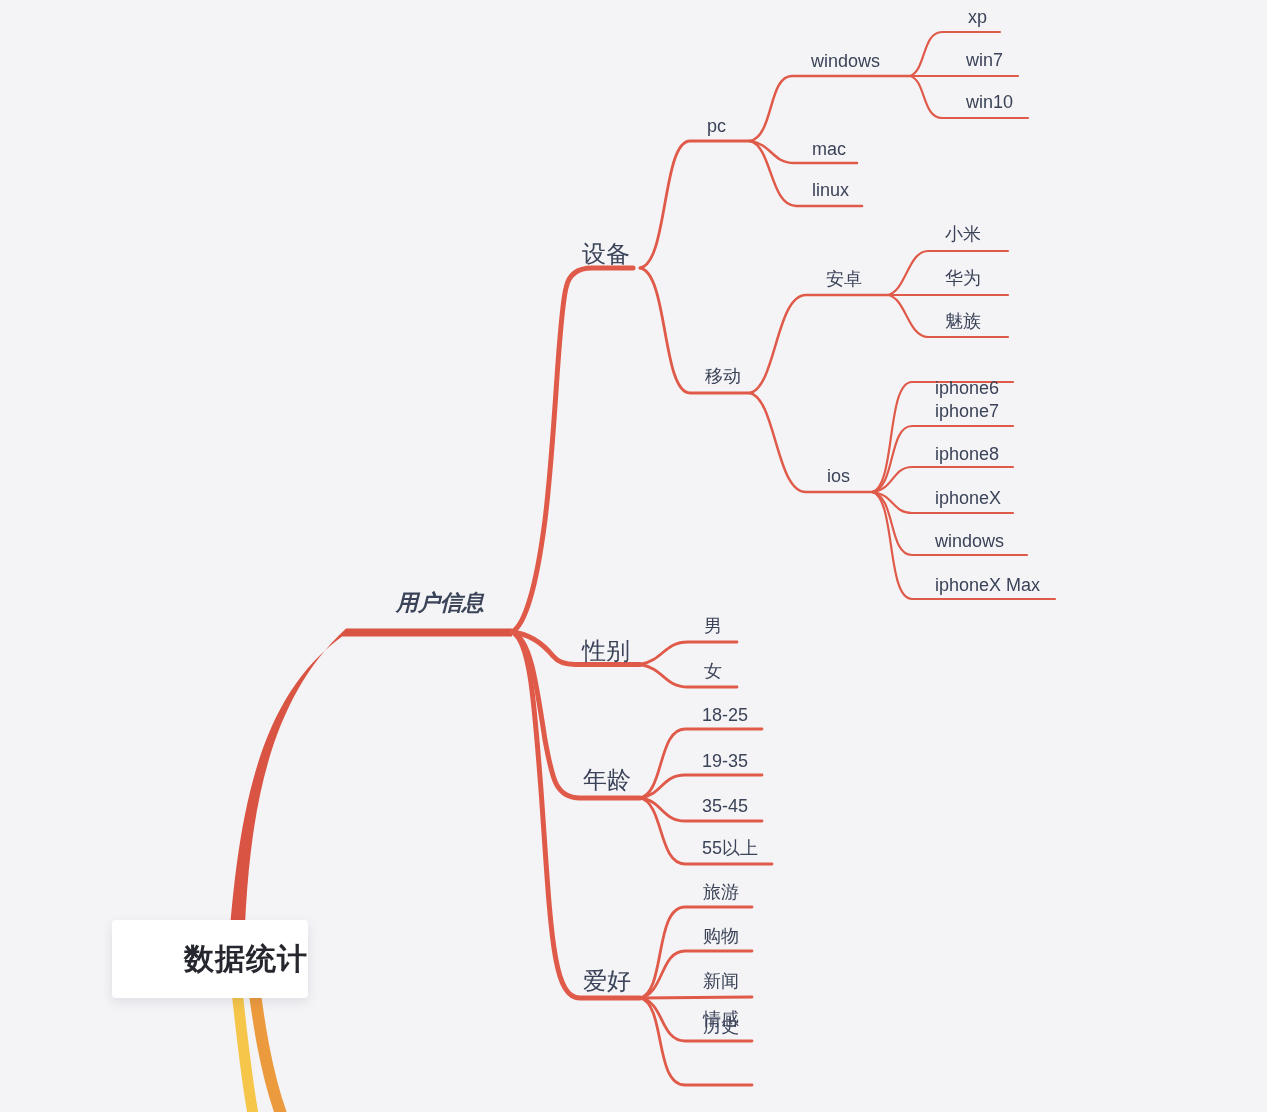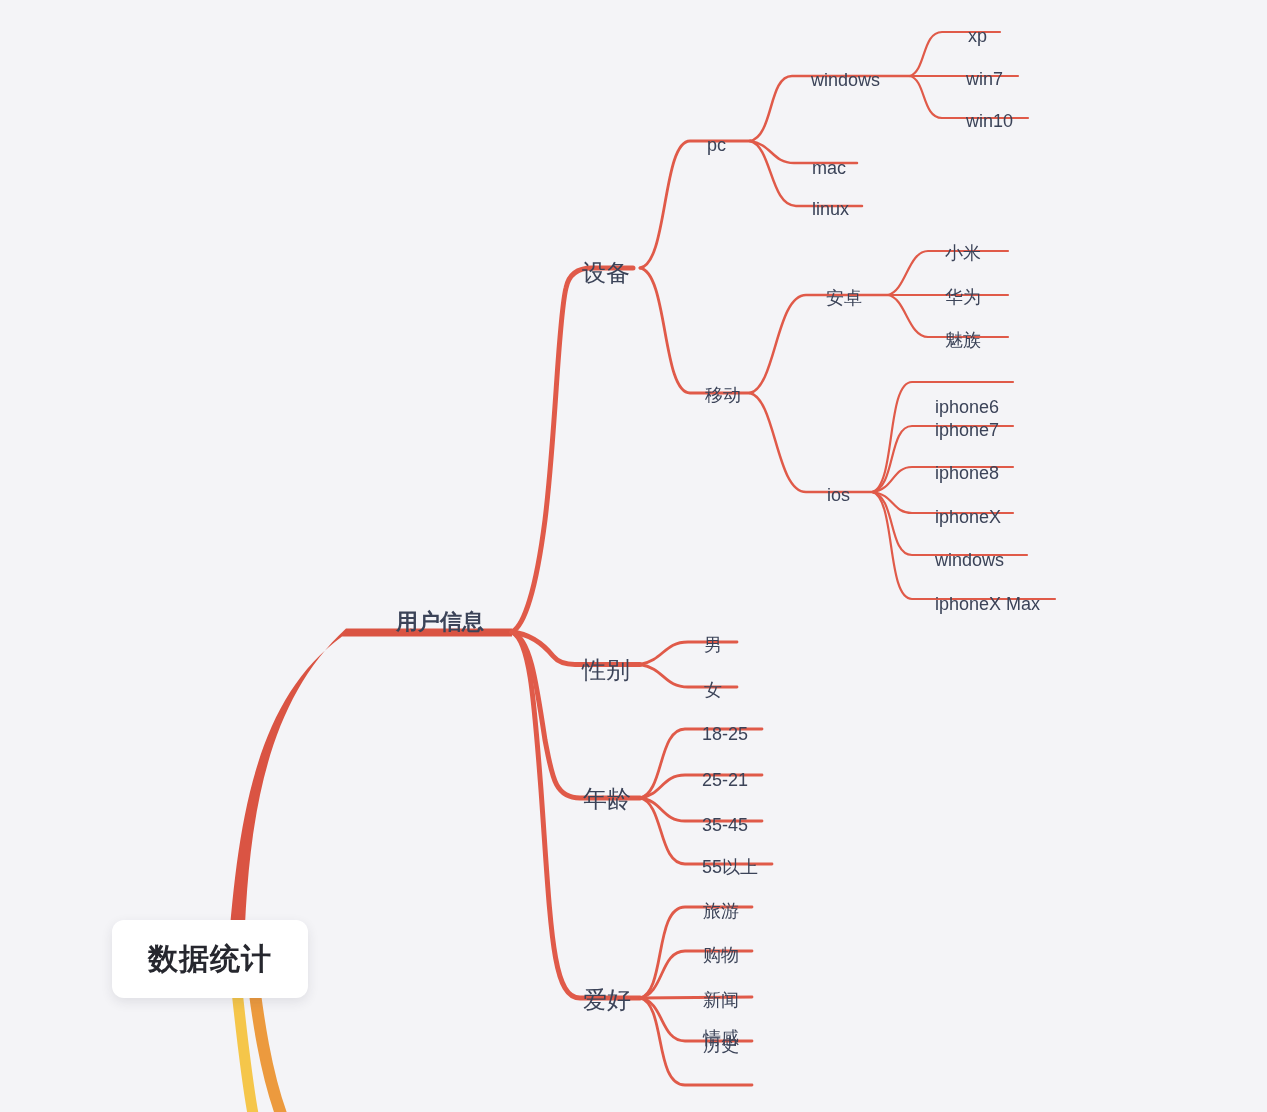--- a/index.html
+++ b/index.html
@@ -23,7 +23,7 @@
   svg.edges path.w22{stroke-width:2.2;}
   svg.edges path.yellow{stroke:var(--branch-yellow);stroke-width:11;}
   svg.edges path.orange{stroke:var(--branch-orange);stroke-width:12;}
-  .label{position:absolute;white-space:nowrap;color:var(--text);font-size:18px;line-height:1.15;cursor:default;margin-top:19px;}
+  .label{position:absolute;white-space:nowrap;color:var(--text);font-size:18px;line-height:1.15;cursor:default;}
   .label.lvl1{font-size:22px;font-weight:600;}
   .label.lvl2{font-size:24px;font-weight:500;}
   .root-node{

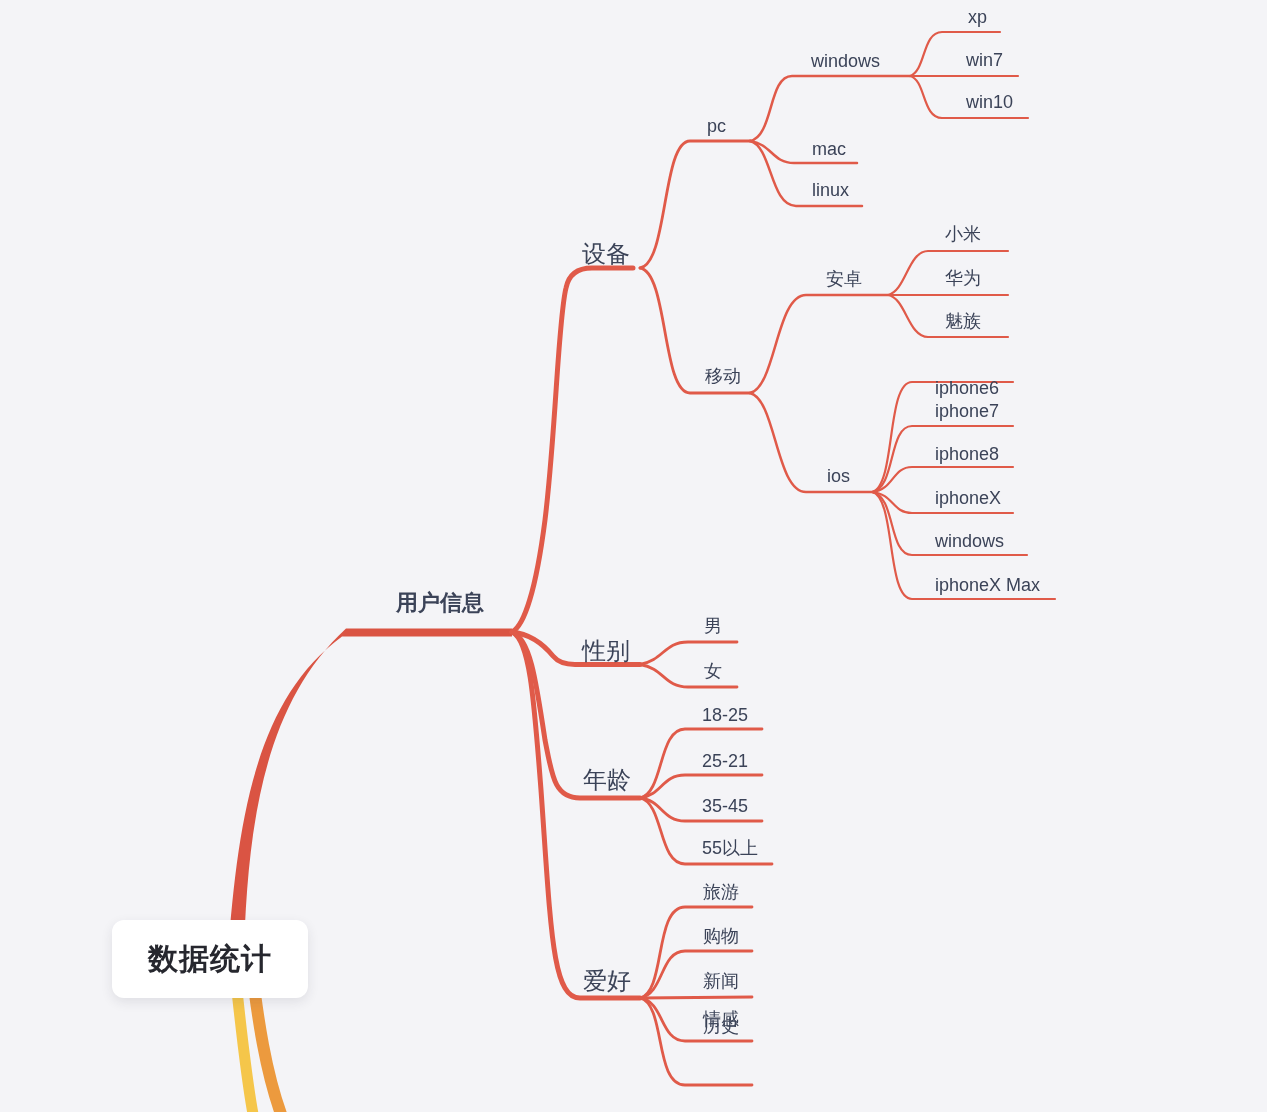--- a/index.html
+++ b/index.html
@@ -24,7 +24,7 @@
   svg.edges path.yellow{stroke:var(--branch-yellow);stroke-width:11;}
   svg.edges path.orange{stroke:var(--branch-orange);stroke-width:12;}
   .label{position:absolute;white-space:nowrap;color:var(--text);font-size:18px;line-height:1.15;cursor:default;}
-  .label.lvl1{font-size:22px;font-weight:600;}
+  .label.lvl1{font-size:22px;font-weight:600;font-style:italic;}
   .label.lvl2{font-size:24px;font-weight:500;}
   .root-node{
     position:absolute;left:112px;top:920px;width:196px;height:78px;

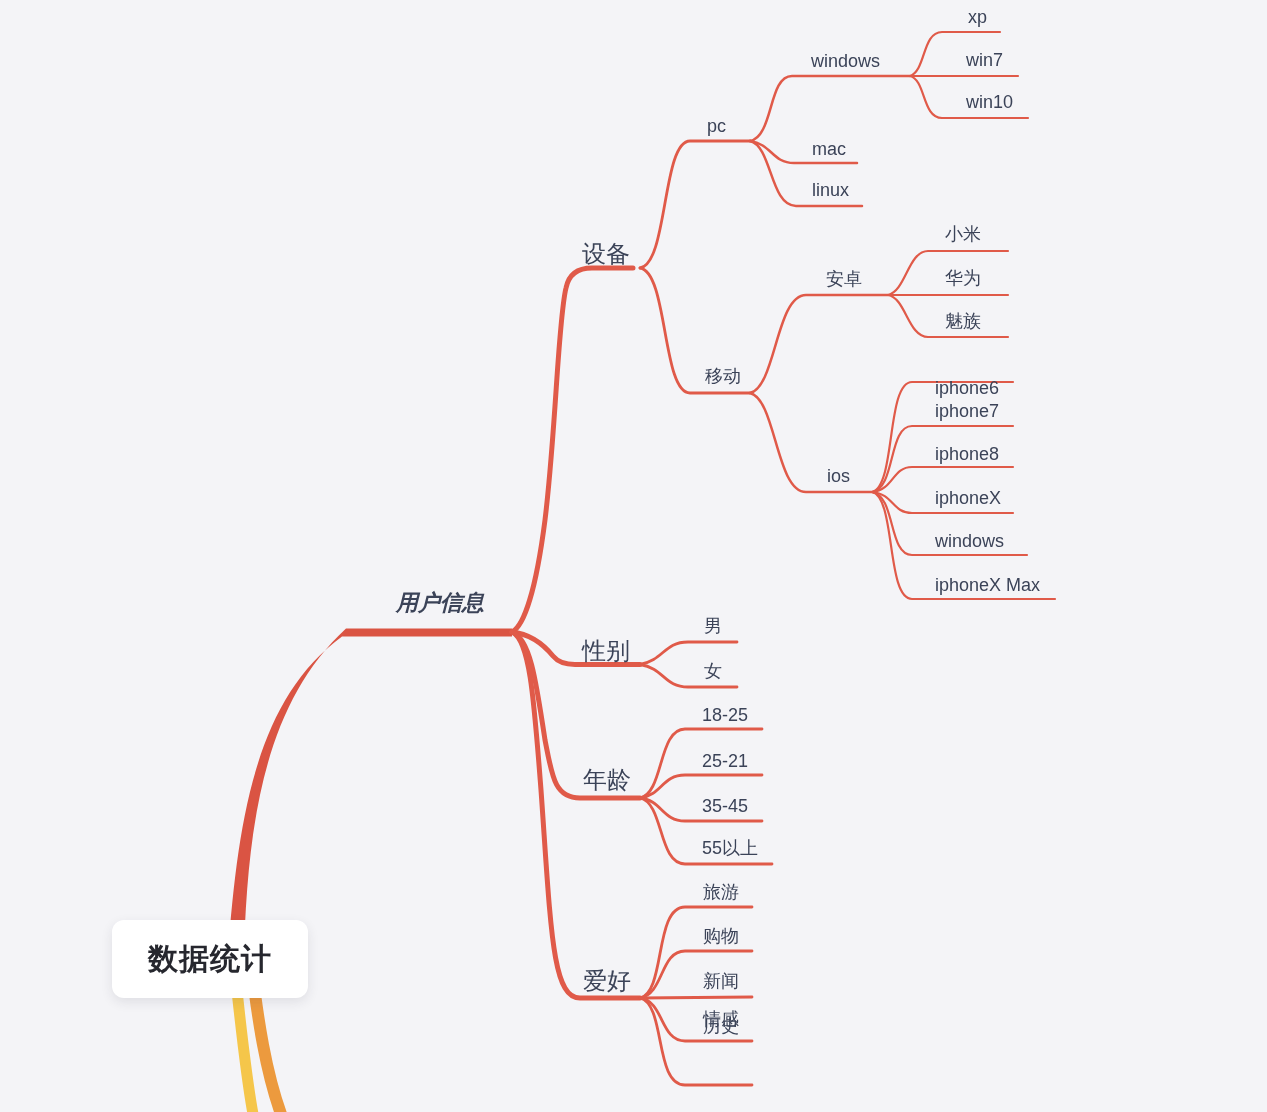--- a/index.html
+++ b/index.html
@@ -126,7 +126,7 @@
   <div class="label" style="left:704px;top:661px">女</div>
 
   <div class="label" style="left:702px;top:705px">18-25</div>
-  <div class="label" style="left:702px;top:751px">25-21</div>
+  <div class="label" style="left:702px;top:751px">19-35</div>
   <div class="label" style="left:702px;top:796px">35-45</div>
   <div class="label" style="left:702px;top:838px">55以上</div>
 

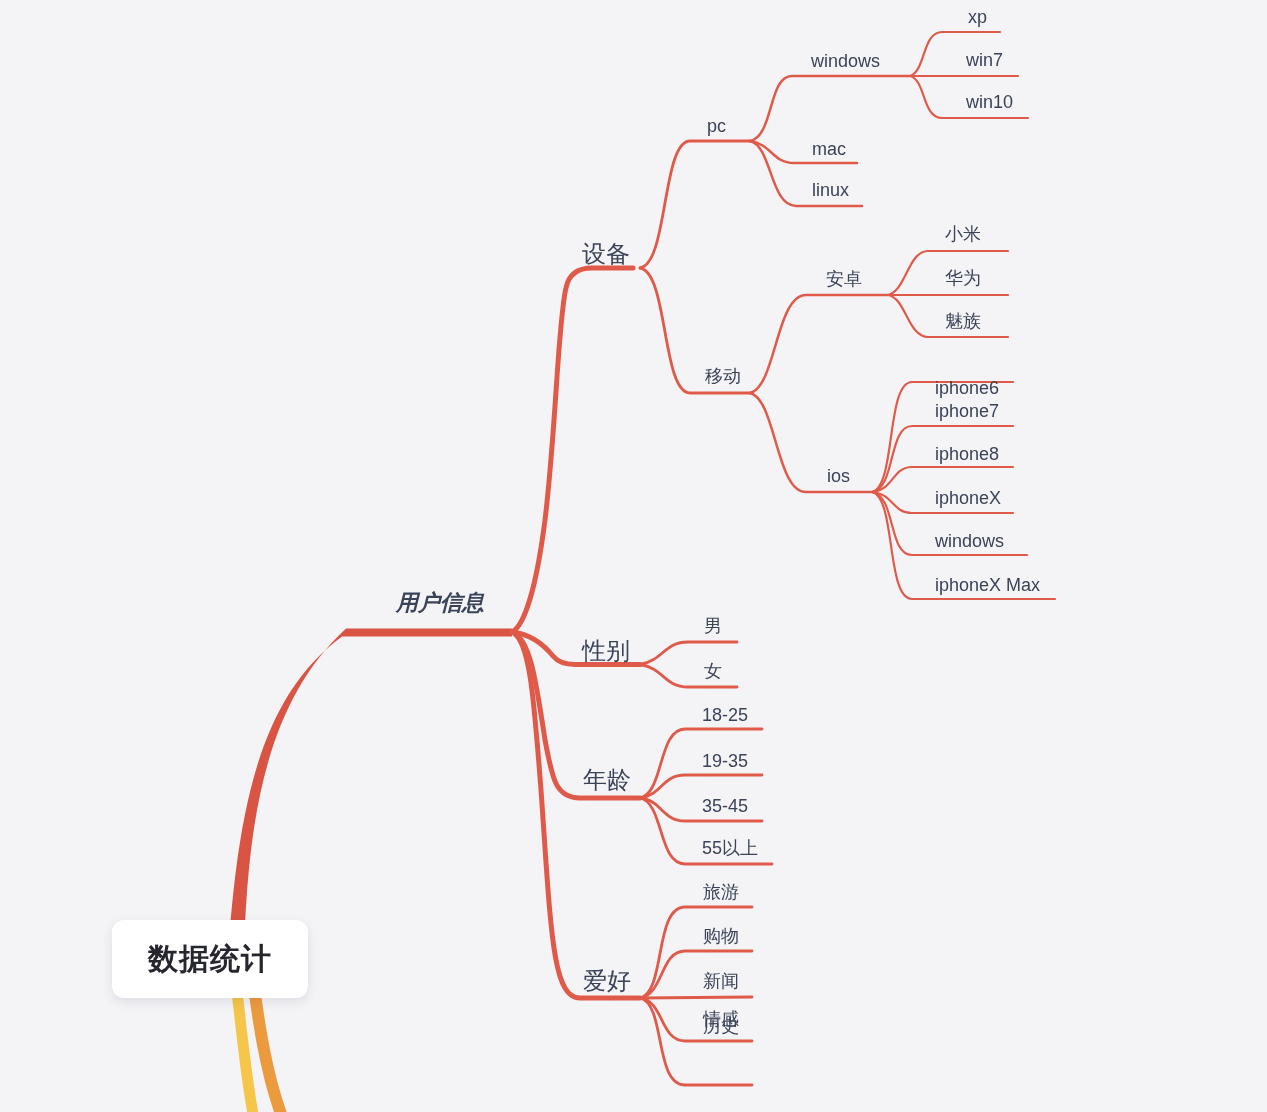--- a/index.html
+++ b/index.html
@@ -28,9 +28,9 @@
   .label.lvl2{font-size:24px;font-weight:500;}
   .root-node{
     position:absolute;left:112px;top:920px;width:196px;height:78px;
-    background:#ffffff;border-radius:12px;
+    background:#ffffff;border-radius:4px;
     box-shadow:0 4px 12px rgba(40,40,60,0.10);
-    display:flex;align-items:center;justify-content:center;
+    display:flex;align-items:center;justify-content:flex-end;
   }
   .root-node span{font-size:30px;font-weight:700;color:var(--root-text);letter-spacing:1px;}
 </style>

